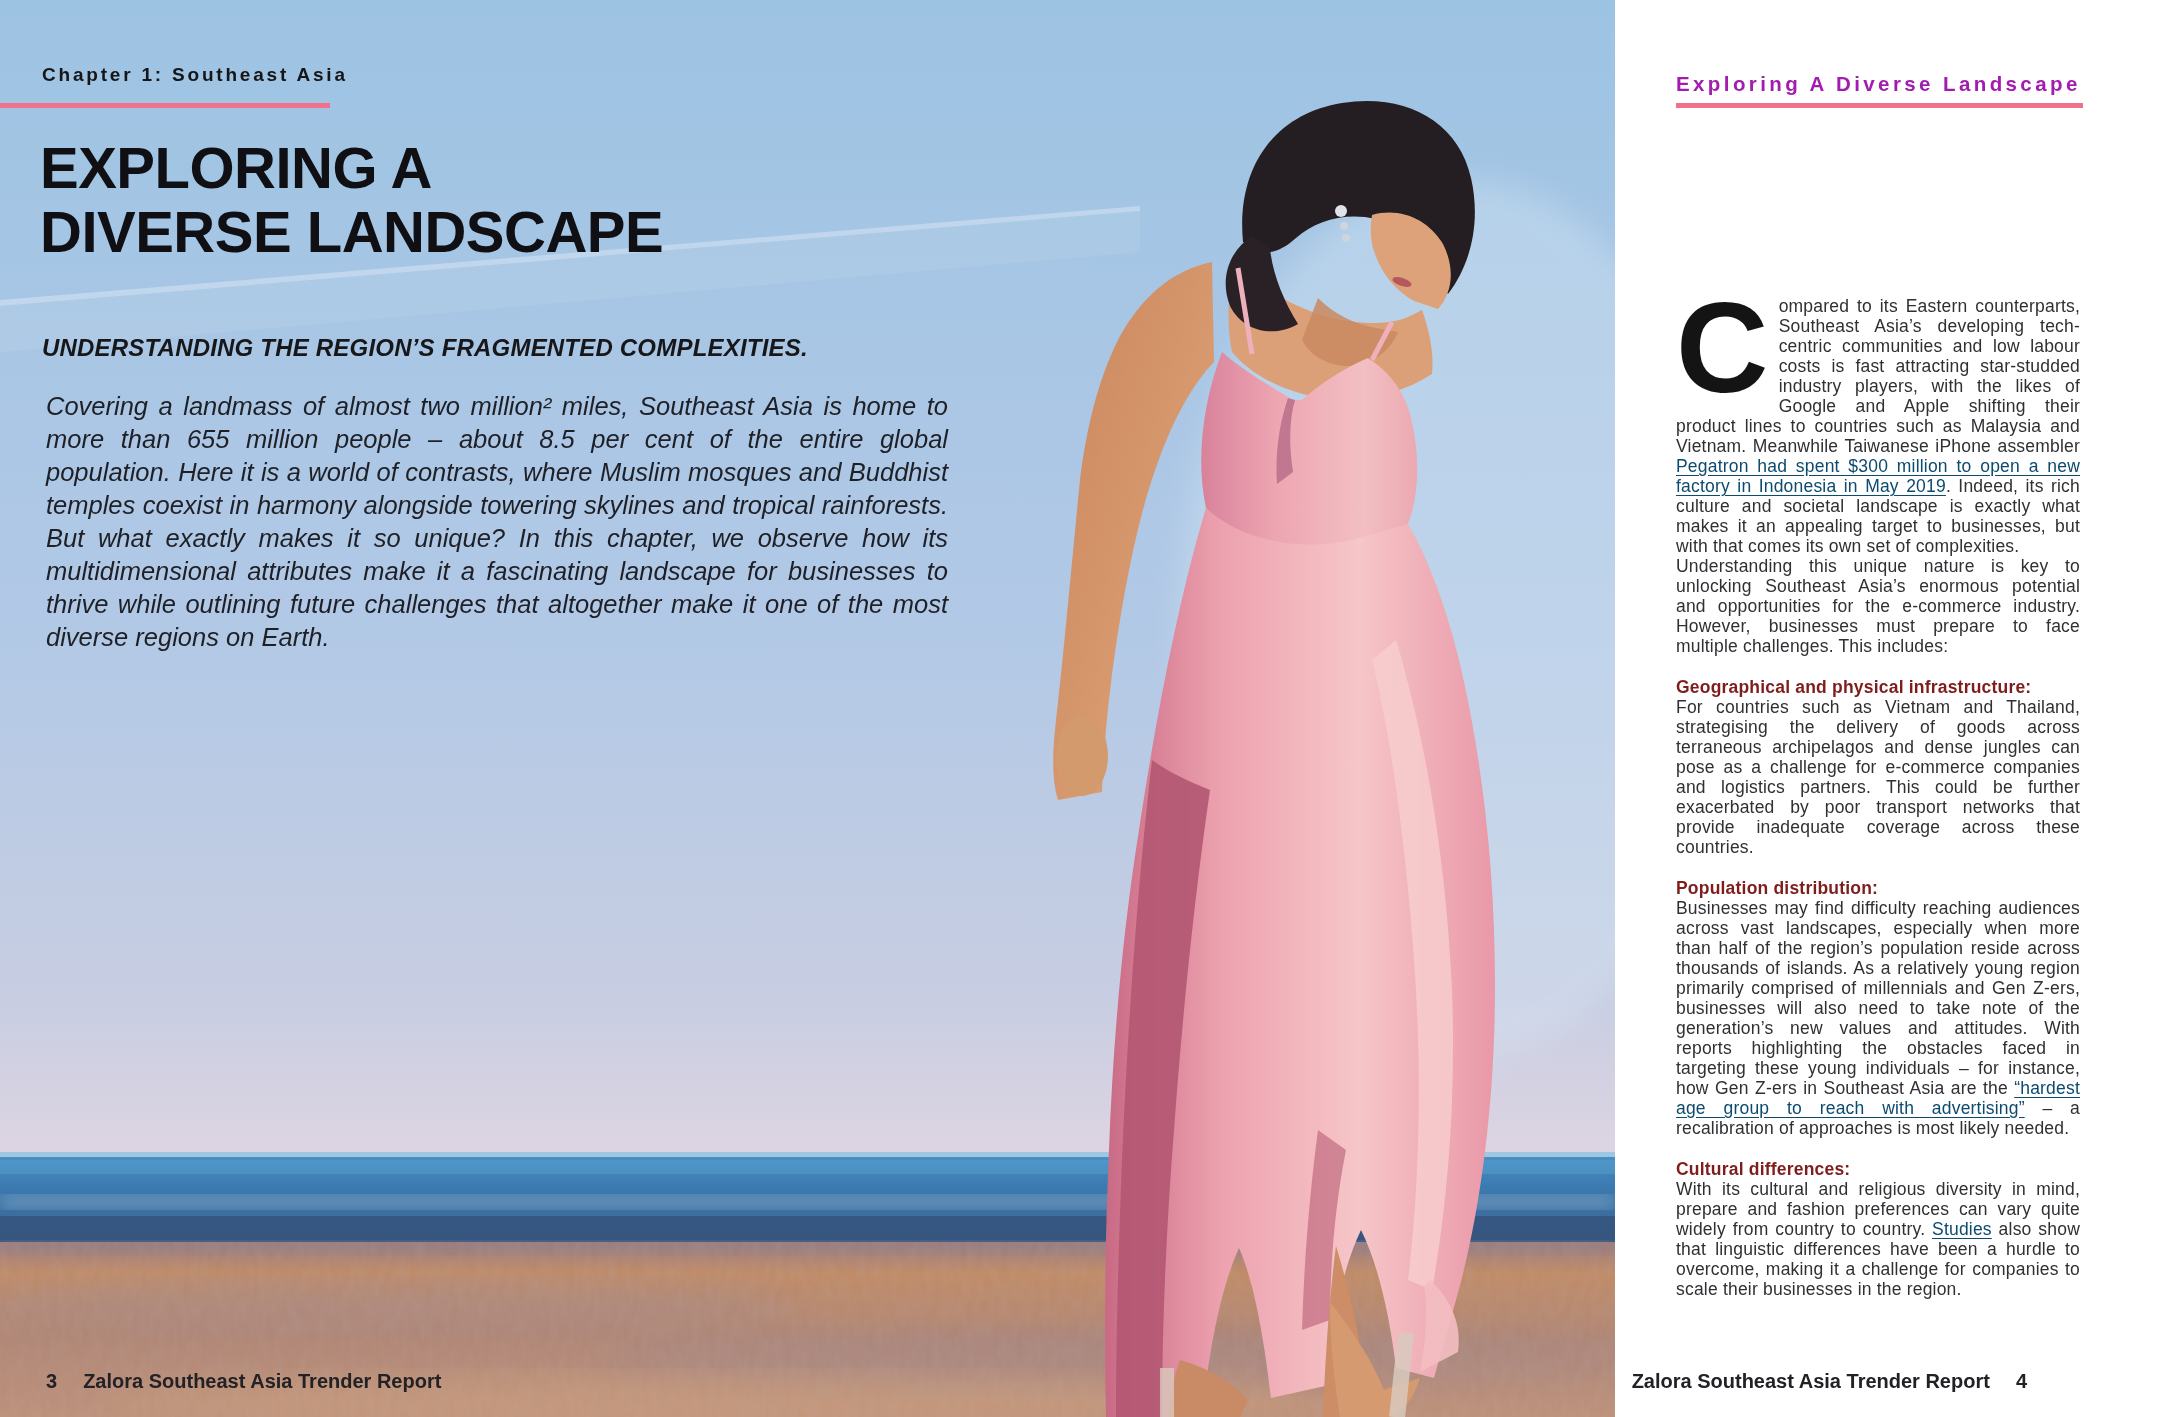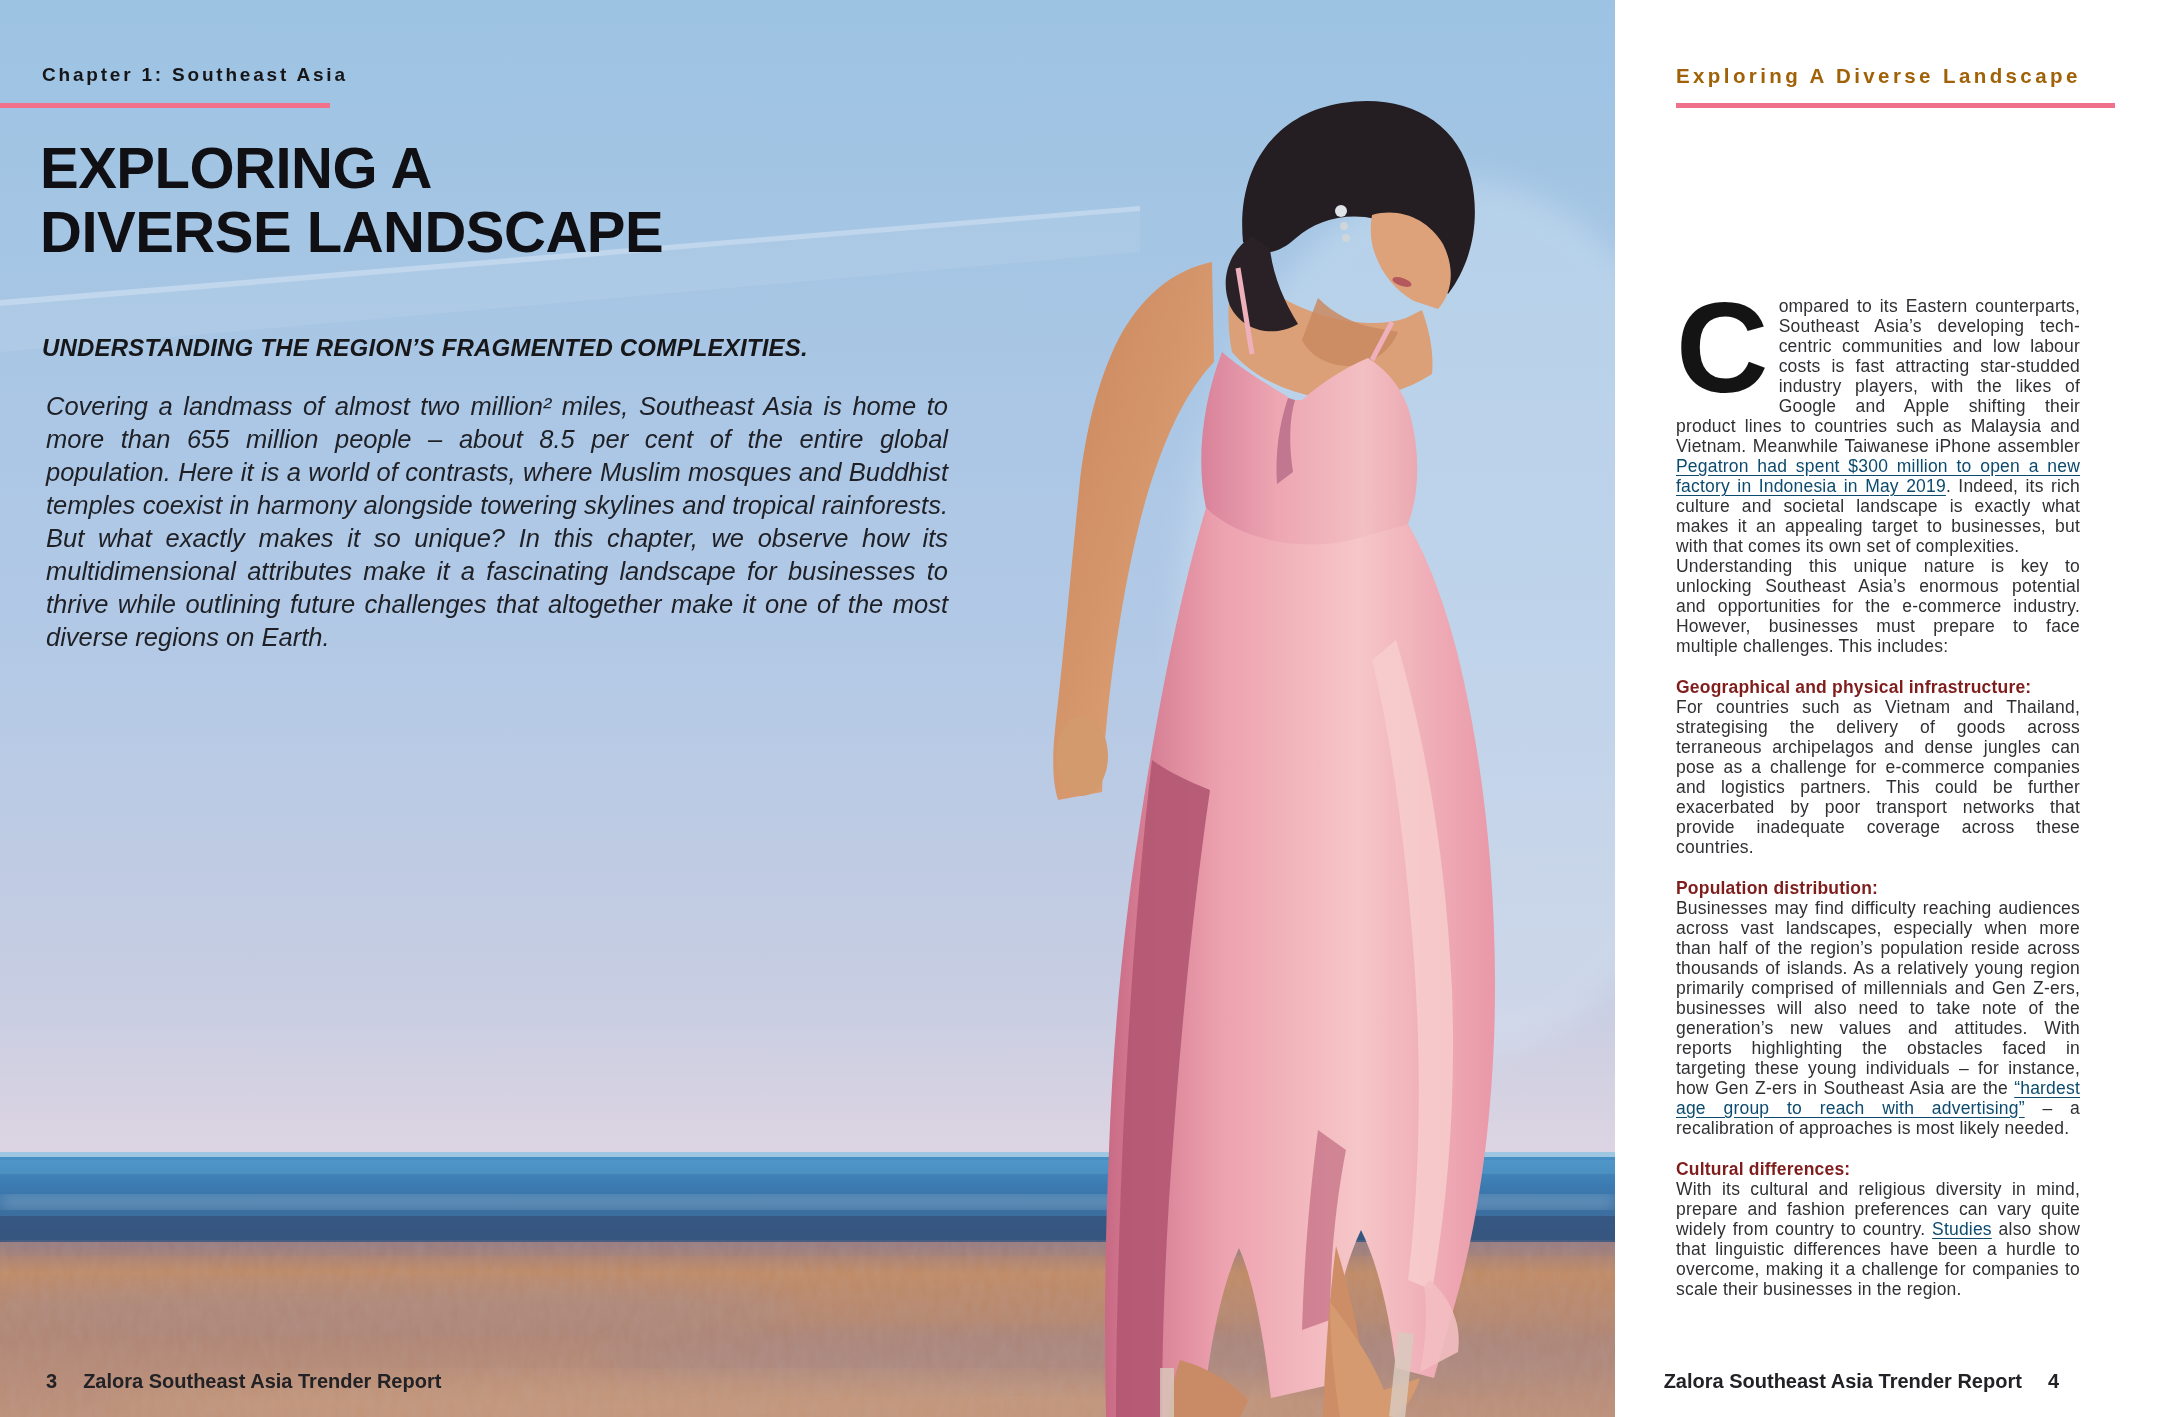--- a/index.html
+++ b/index.html
@@ -6,7 +6,6 @@
   .spread{
     position:relative;width:2083px;height:1417px;overflow:hidden;background:#ffffff;
     font-family:"Liberation Sans", sans-serif;
-    padding-left:32px;
   }
   .photo{position:absolute;left:0;top:0;}
 

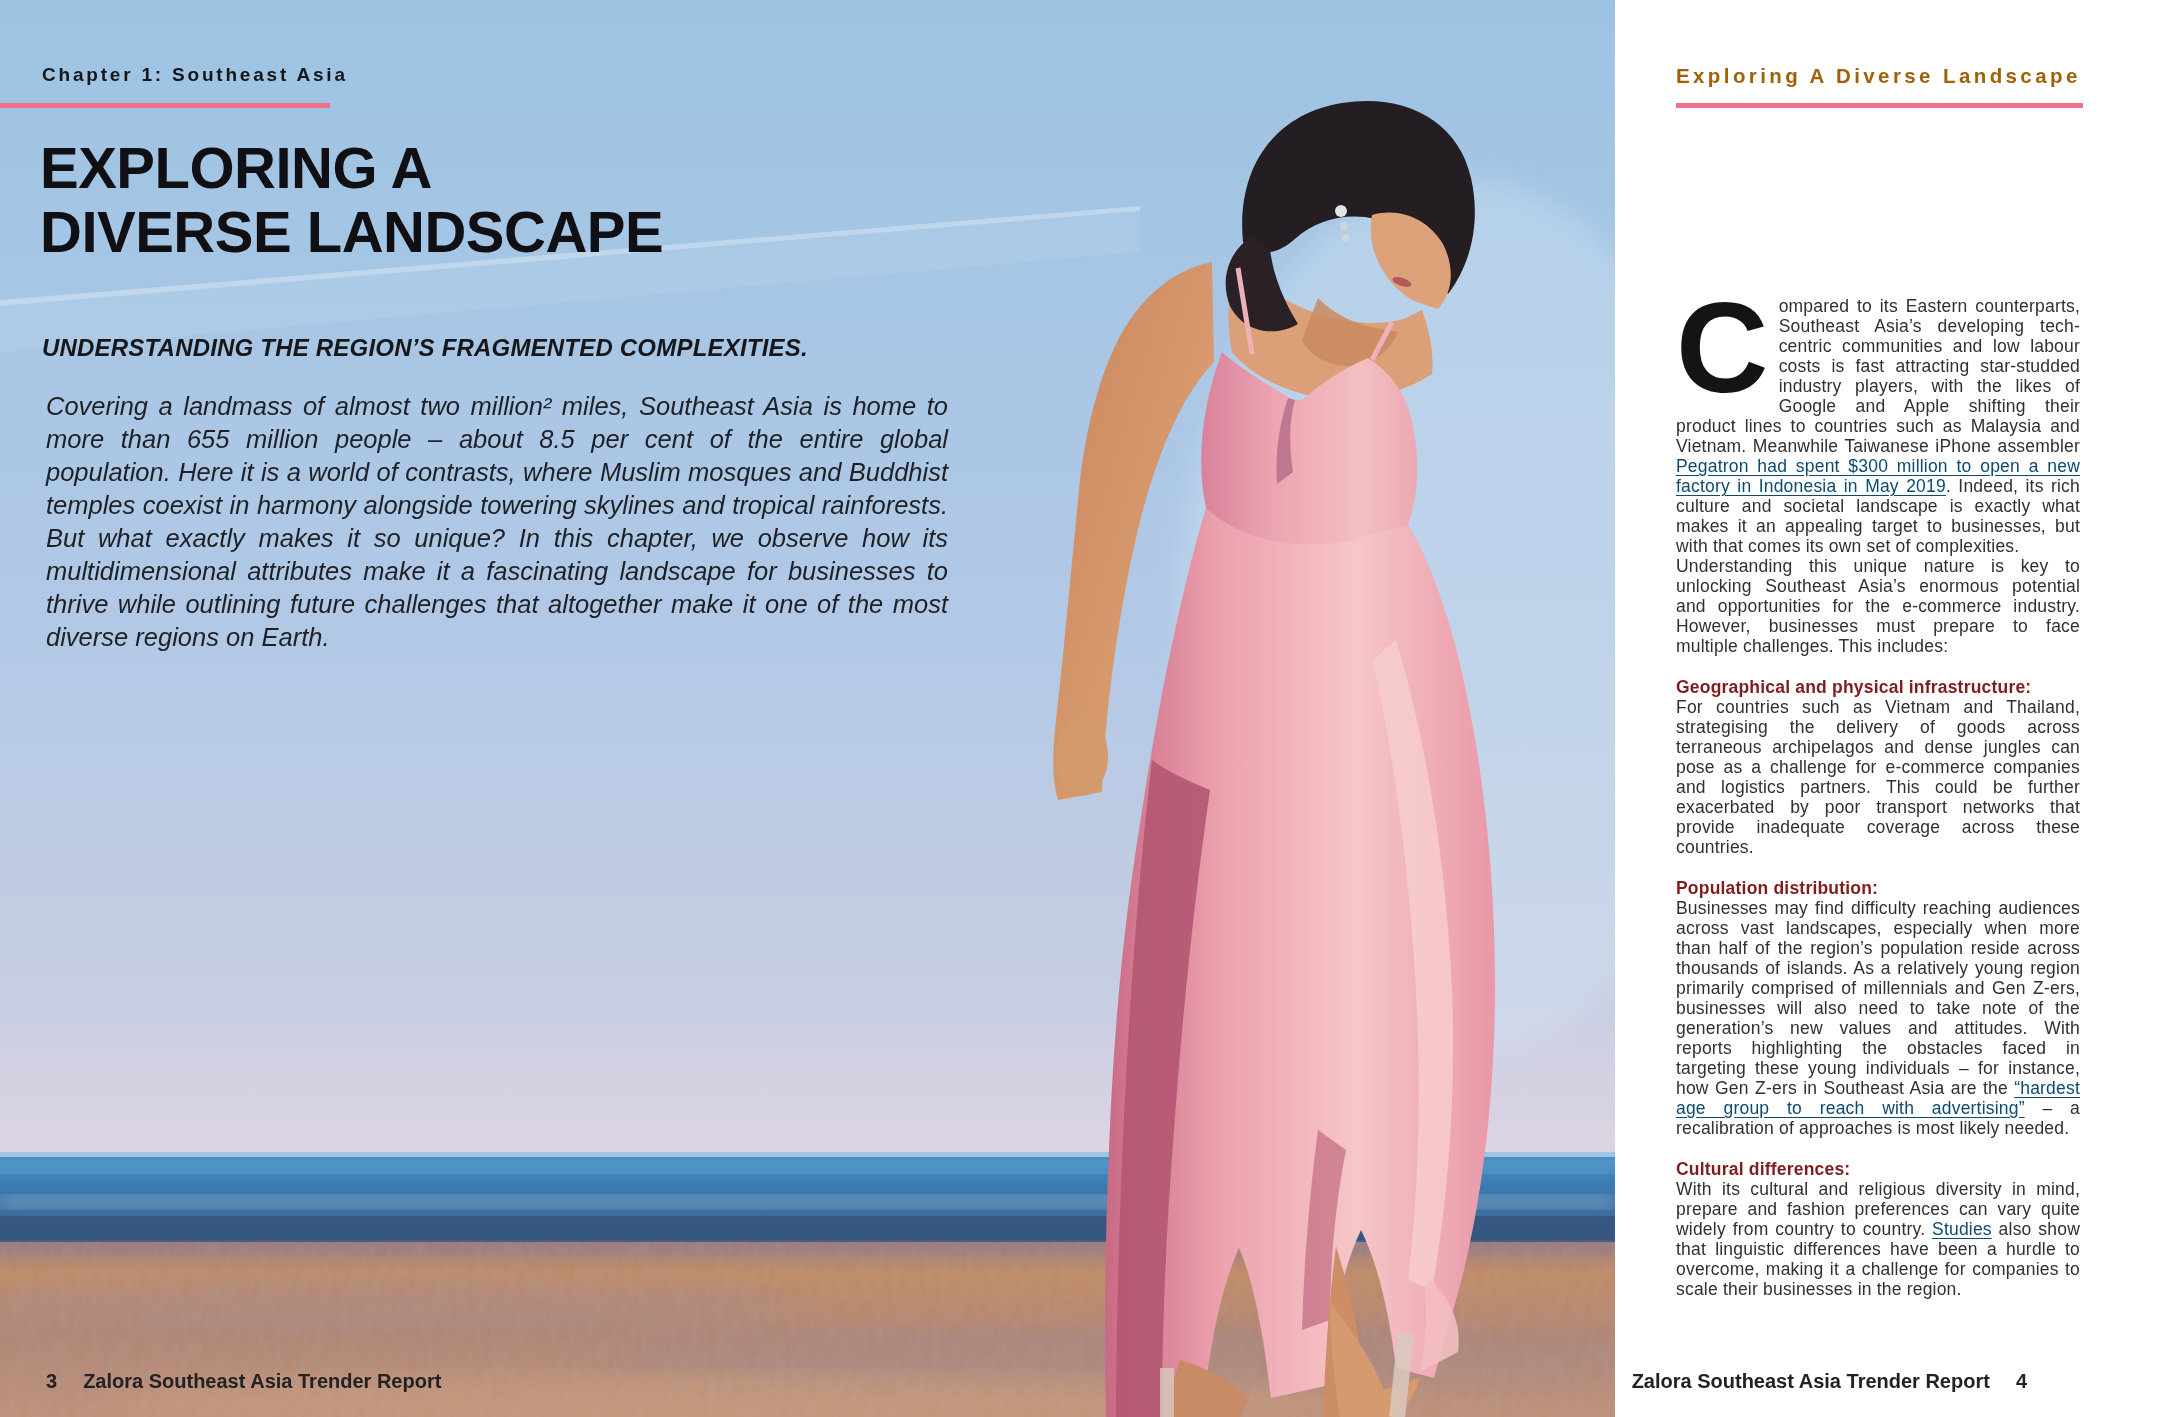--- a/index.html
+++ b/index.html
@@ -36,8 +36,8 @@
   
   .right-page{position:absolute;left:1615px;top:0;width:558px;height:1417px;background:#ffffff;}
   .rp-header{
-    position:absolute;left:1676px;top:64px;
-    font-size:20.5px;font-weight:700;letter-spacing:3.4px;color:#a16207;white-space:nowrap;
+    position:absolute;left:1676px;top:72px;
+    font-size:20.5px;font-weight:700;letter-spacing:3.4px;color:#a21caf;white-space:nowrap;
   }
   .rule-right{left:1676px;top:103px;width:497px;}
   .column{position:absolute;left:1676px;top:296px;width:404px;color:#303034;}

